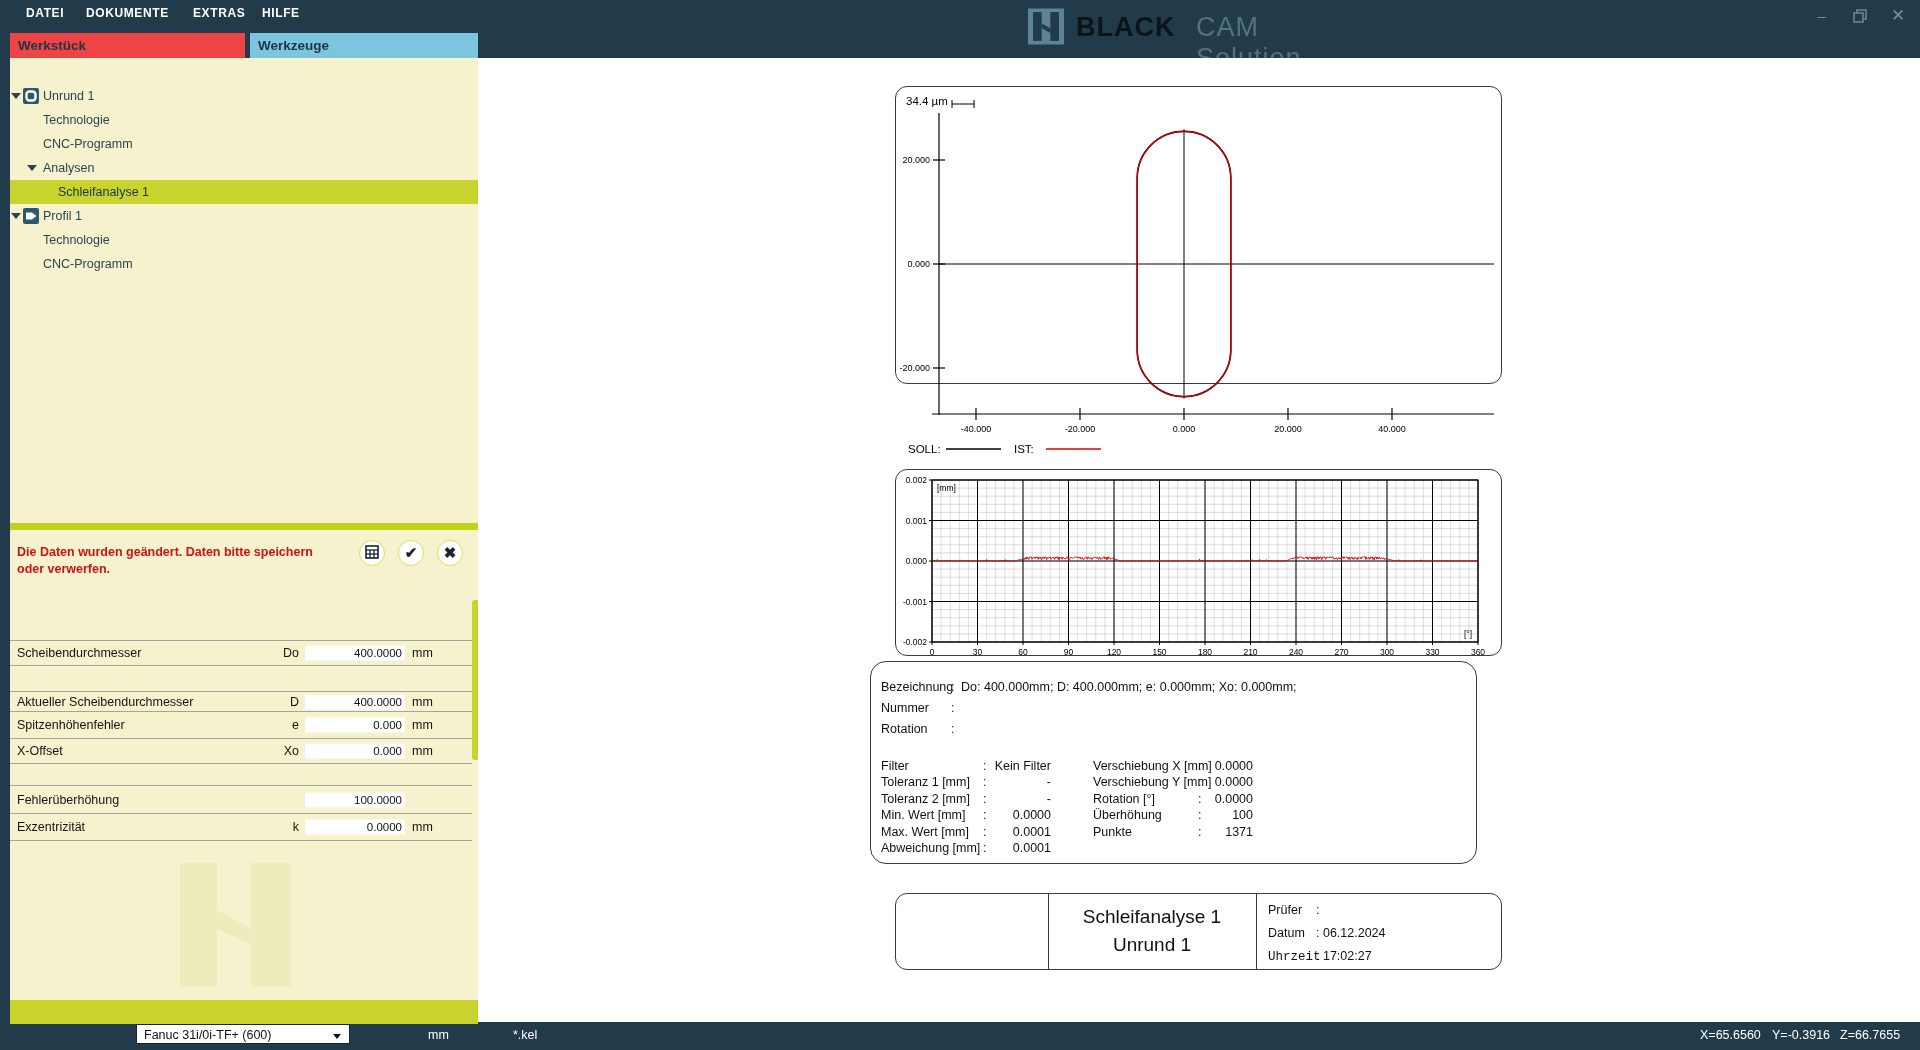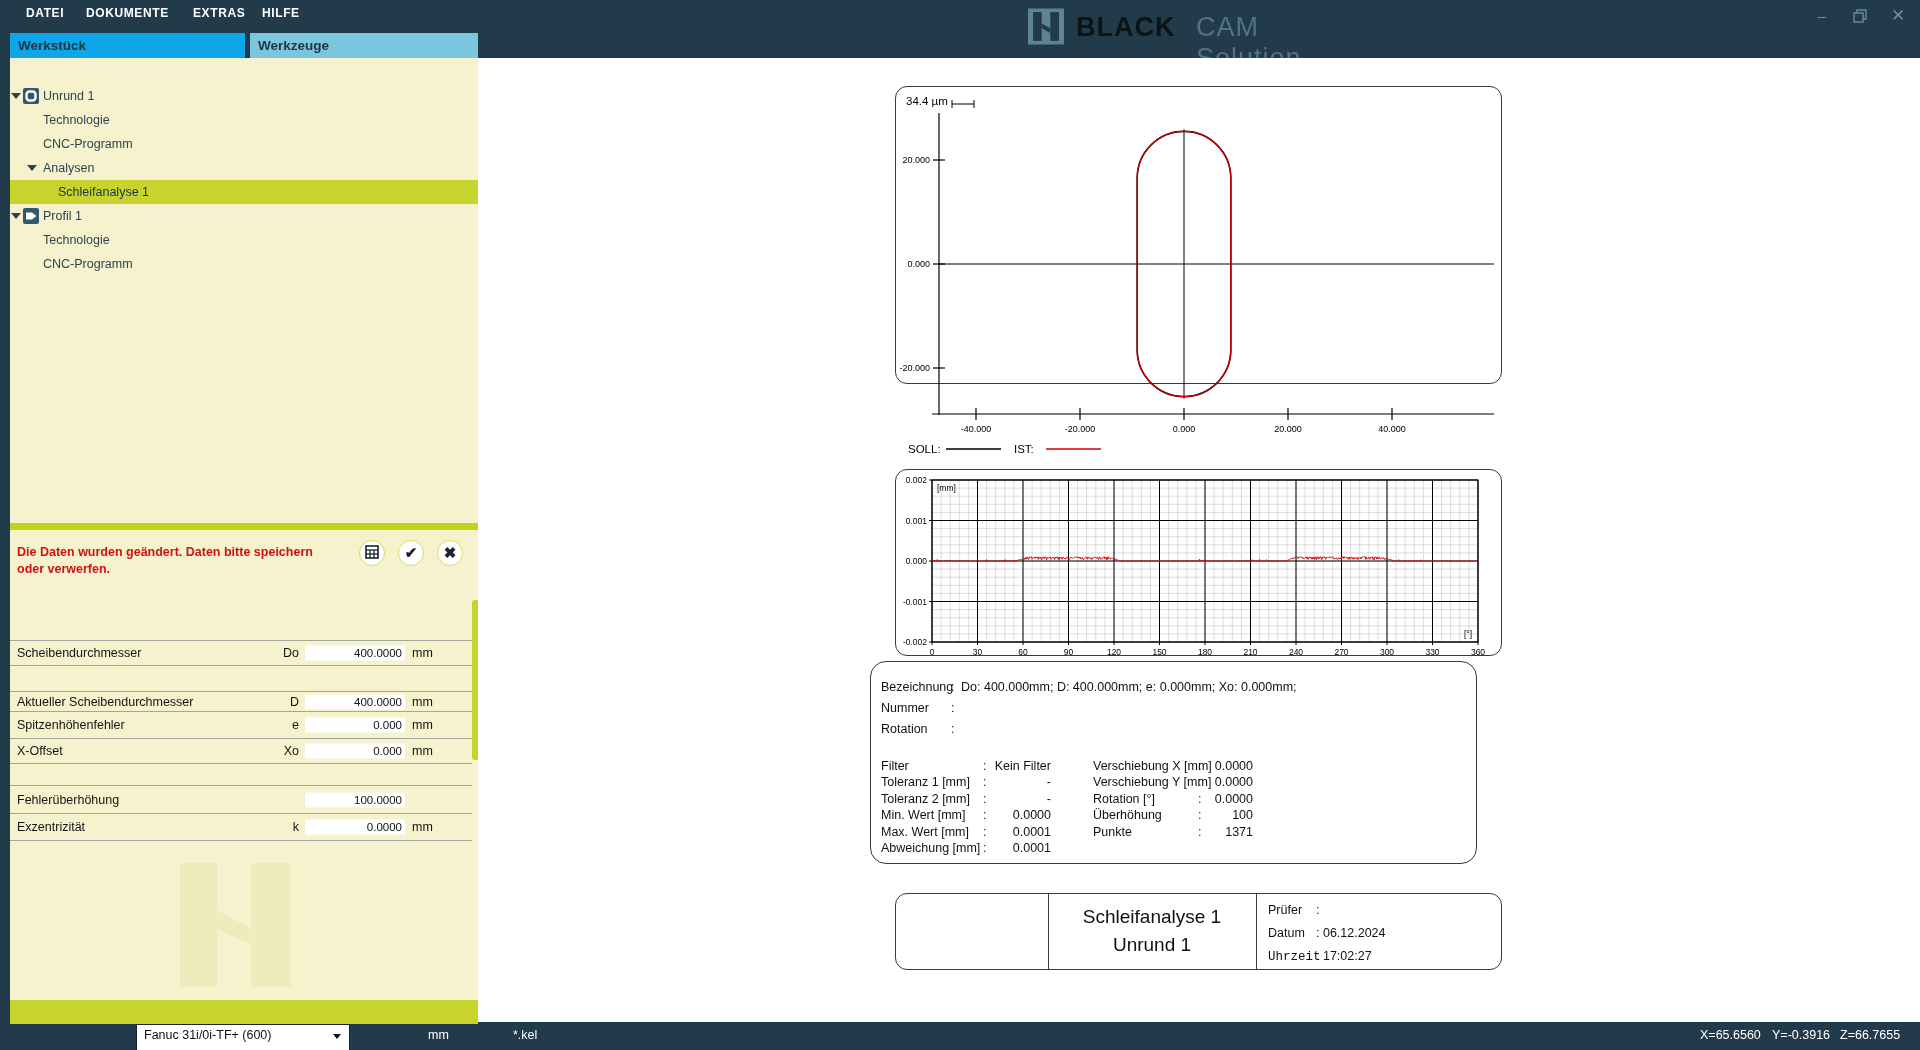--- a/index.html
+++ b/index.html
@@ -18,7 +18,7 @@
 
   
   .tab{position:absolute;top:33px;height:25px;font-size:13.5px;font-weight:bold;color:#1d3644;line-height:26px;padding-left:8px;box-sizing:border-box;cursor:default;}
-  #tab-werkstueck{left:10px;width:235px;background:#0ea5e9;}
+  #tab-werkstueck{left:10px;width:235px;background:#ef4444;}
   #tab-werkzeuge{left:250px;width:228px;background:#7cc5de;}
 
   

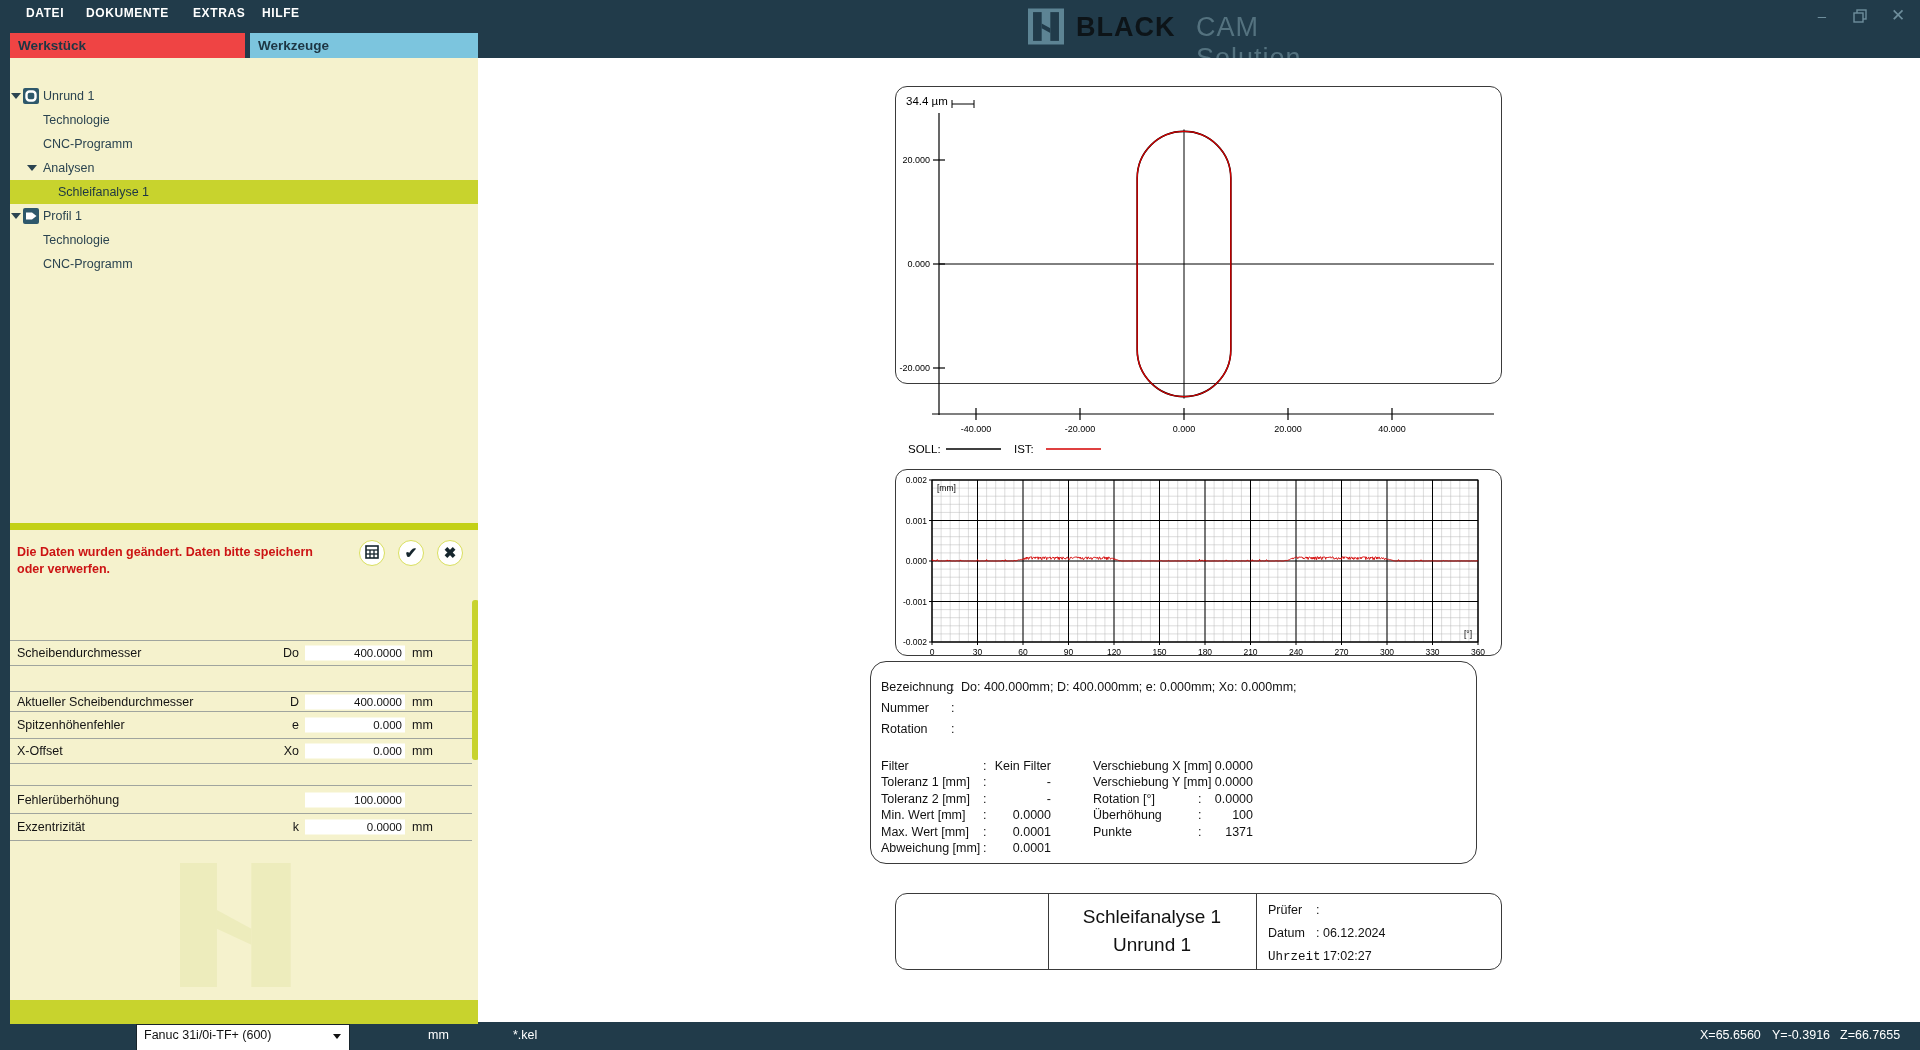--- a/index.html
+++ b/index.html
@@ -75,7 +75,7 @@
   #statusbar{left:0;top:1022px;width:1920px;height:28px;}
   .sb-label{position:absolute;top:16px;color:#5eead4;font-weight:bold;font-size:13px;margin-top:38px;}
   .sb-val{position:absolute;top:6px;color:#fff;font-size:12.5px;}
-  #sb-select{position:absolute;left:137px;top:3px;width:212px;height:26px;background:#fff;border:1px solid #fff;outline:1px solid #18242b;box-sizing:border-box;font-size:12.5px;color:#111;line-height:19px;padding-left:6px;cursor:pointer;}
+  #sb-select{position:absolute;left:137px;top:3px;width:212px;height:18px;background:#fff;border:1px solid #fff;outline:1px solid #18242b;box-sizing:border-box;font-size:12.5px;color:#111;line-height:19px;padding-left:6px;cursor:pointer;}
   #sb-select .arrow{position:absolute;right:7px;top:8px;width:0;height:0;border-left:4px solid transparent;border-right:4px solid transparent;border-top:5px solid #111;}
   .sb-coord{position:absolute;top:6px;color:#fff;font-size:12.5px;}
 

